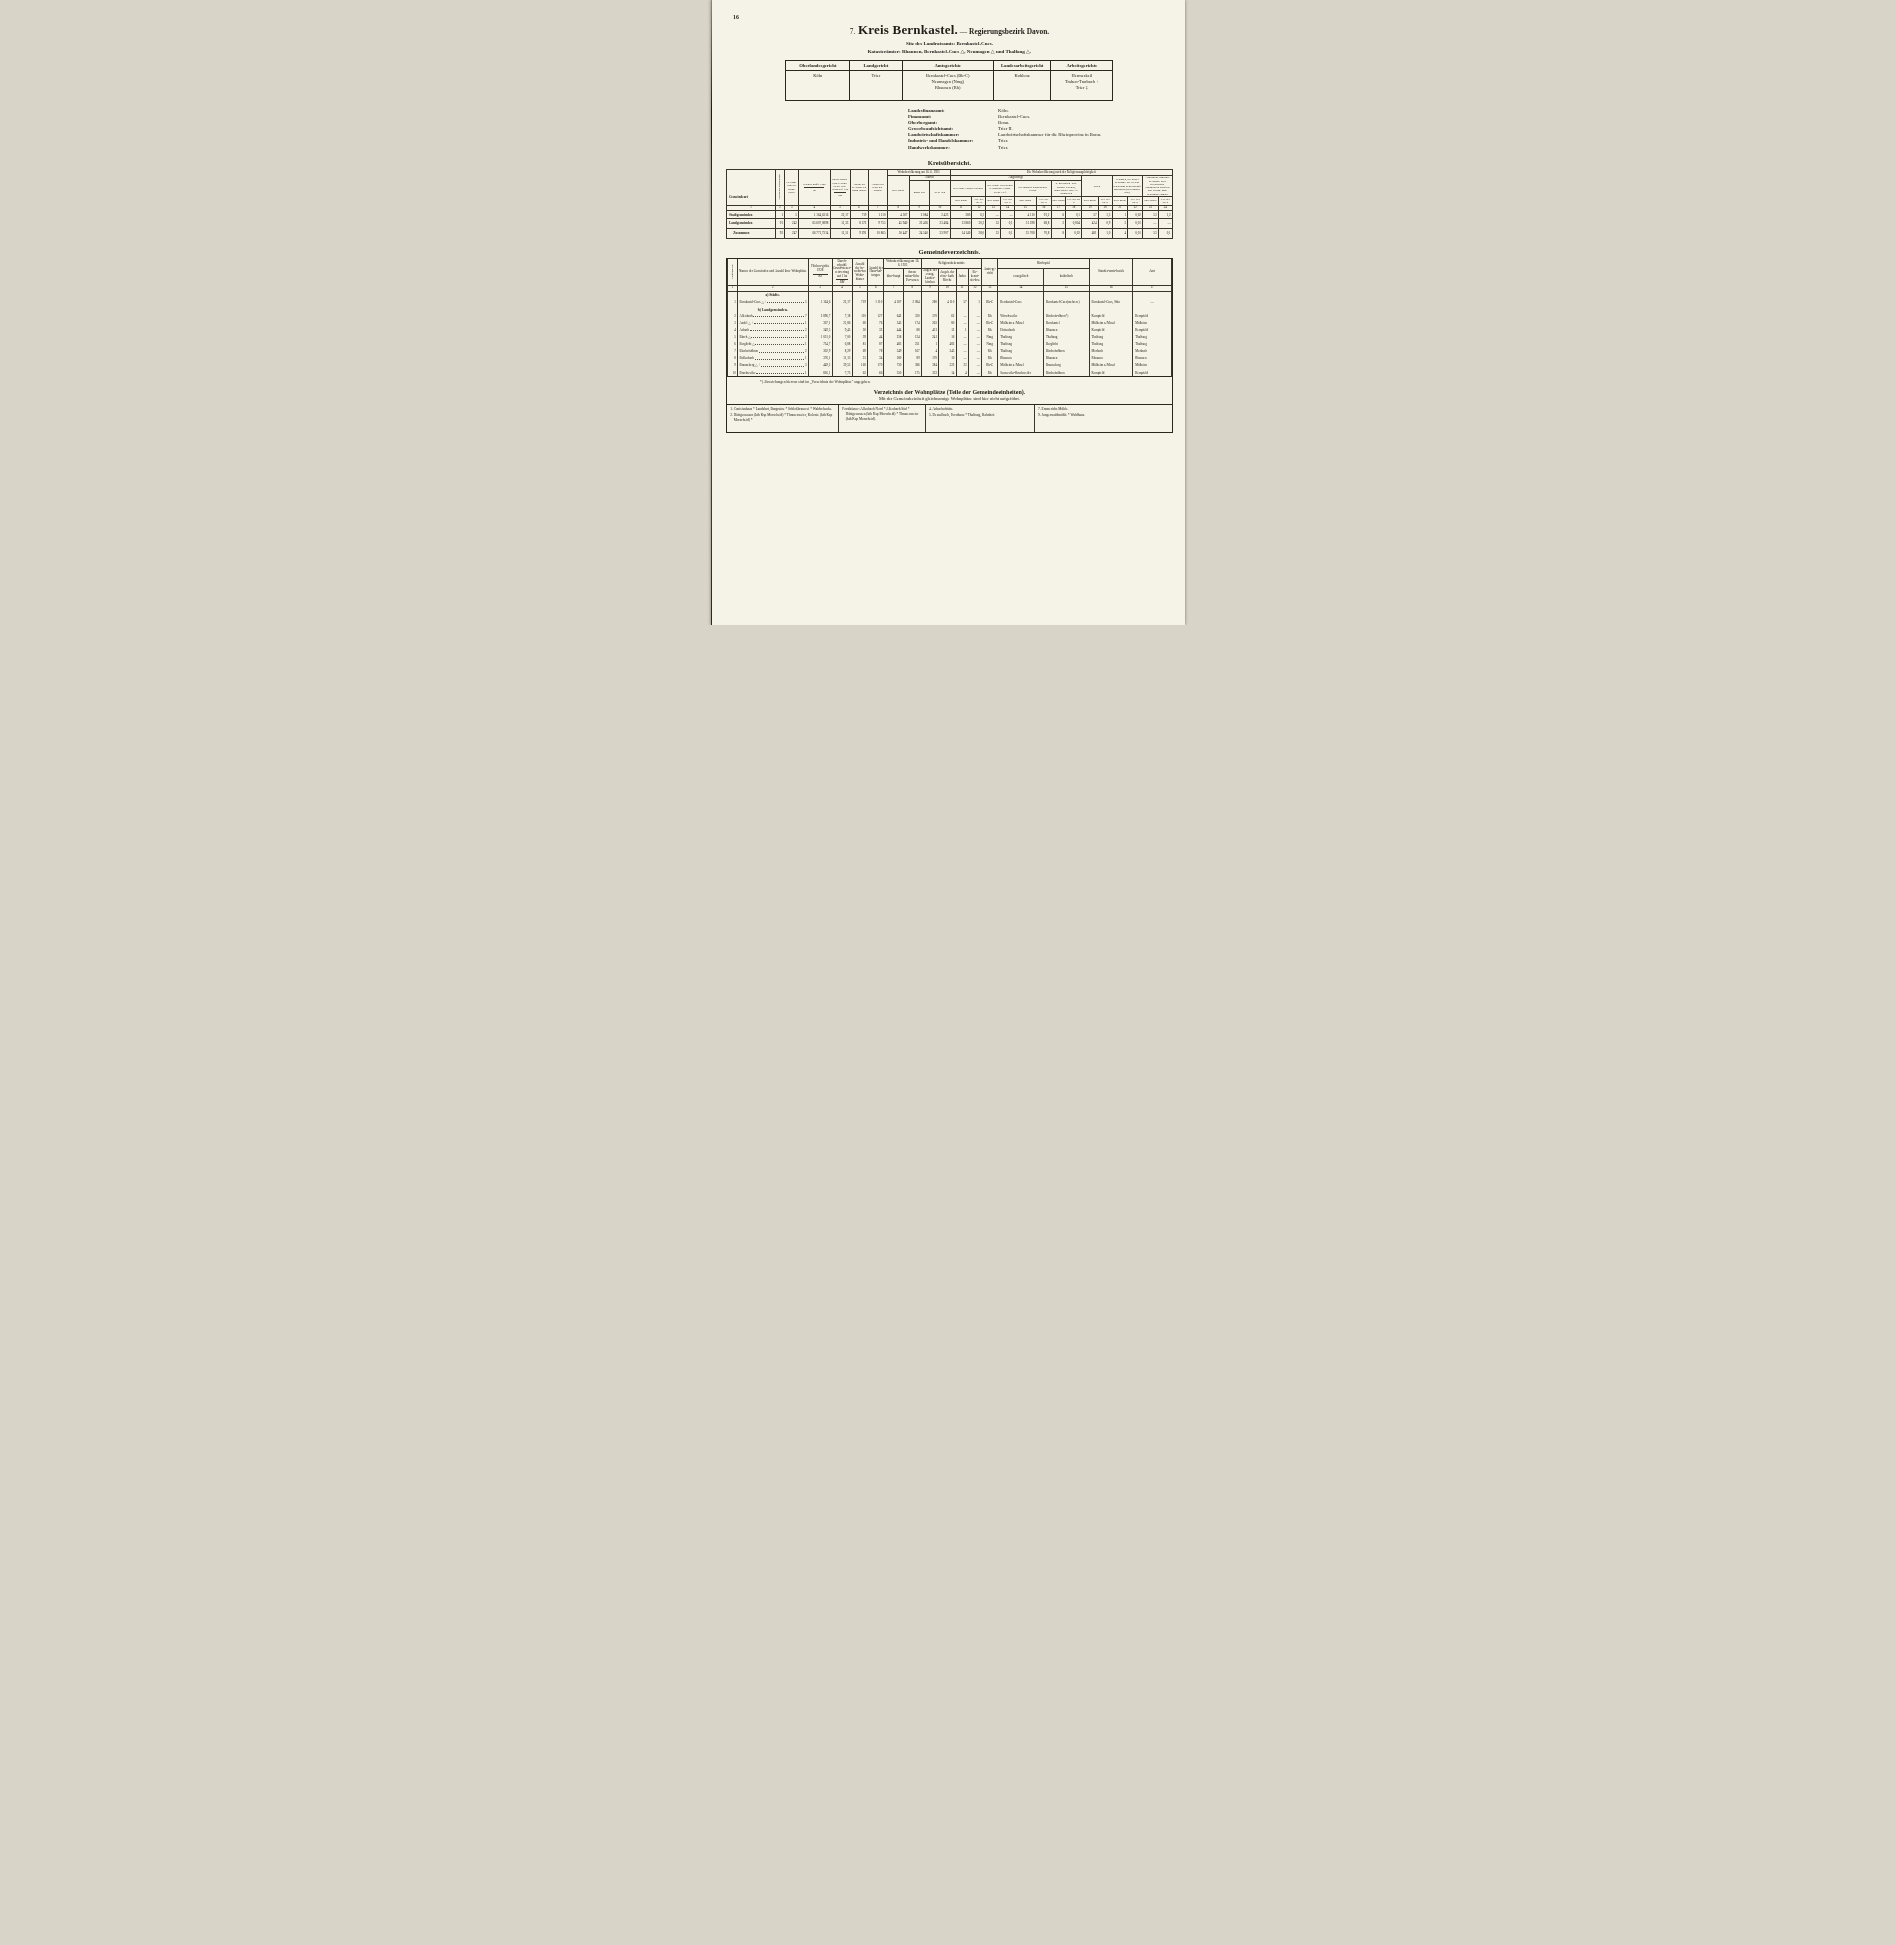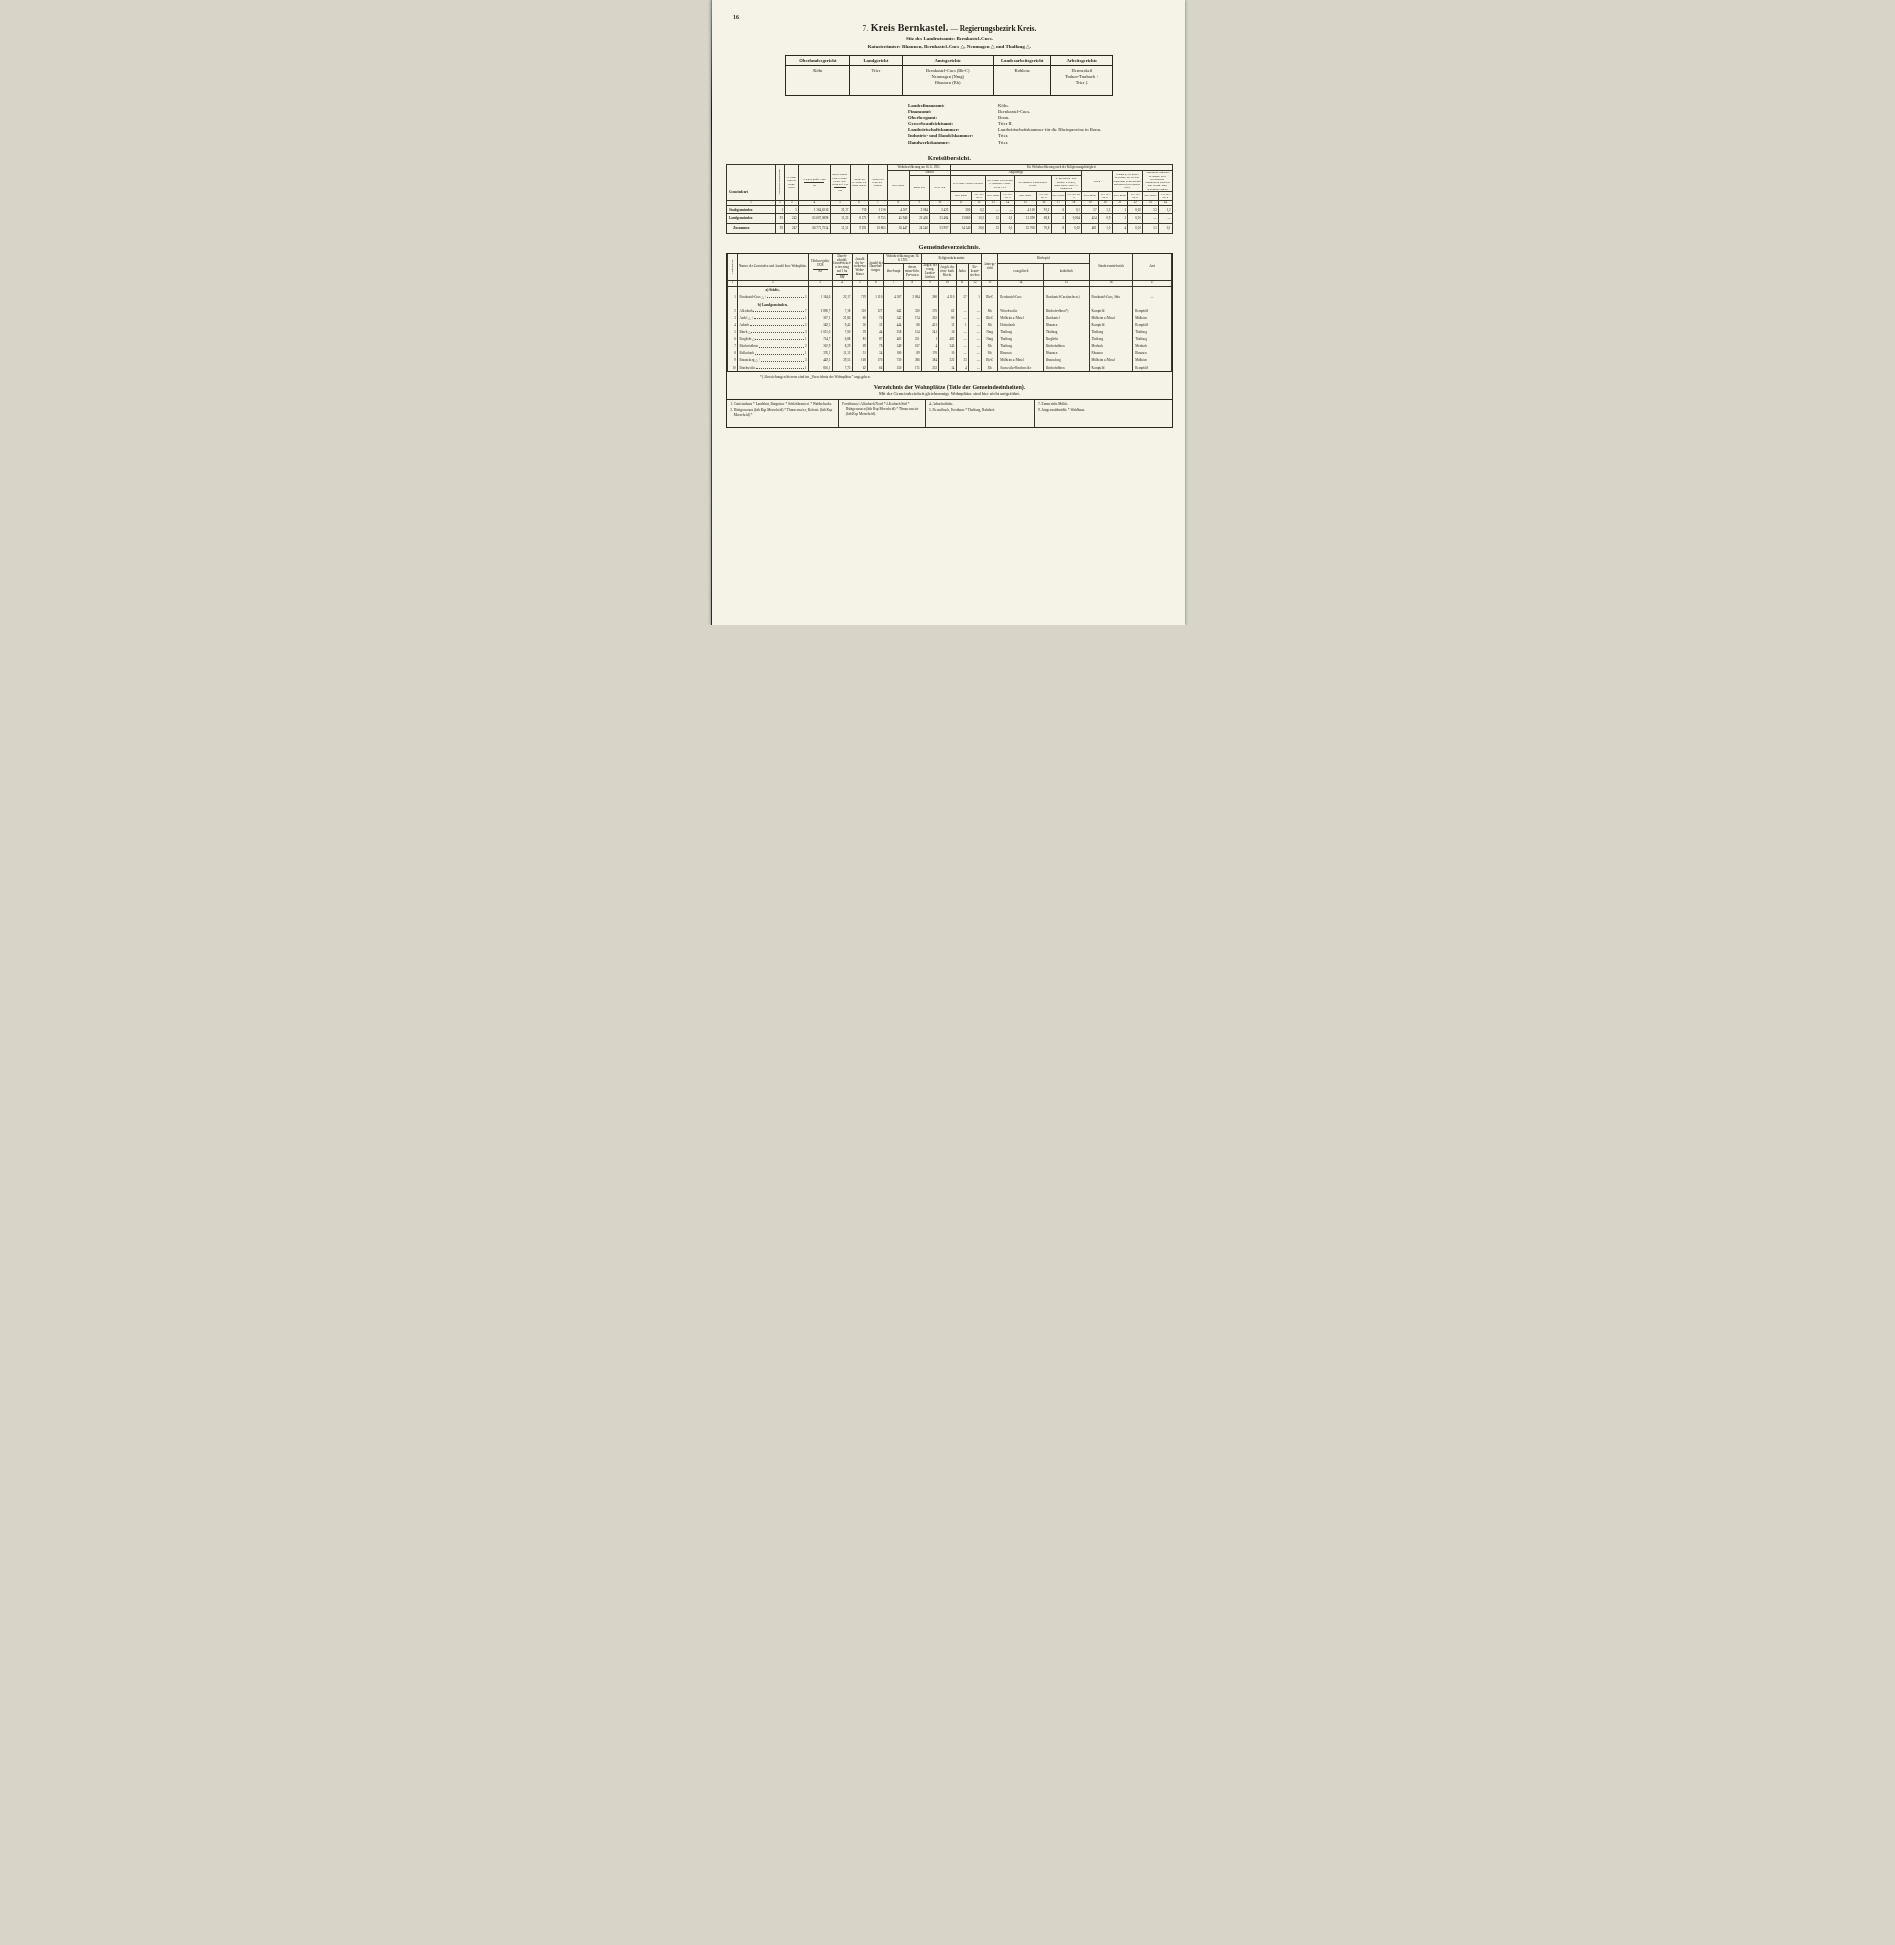--- a/index.html
+++ b/index.html
@@ -11,7 +11,7 @@
 .t-wrap{text-align:center;margin-top:2.3px}
 .h-title{font-weight:bold}
 .t-no{font-size:7.4px;font-weight:normal;margin-right:2.7px}
-.t-main{font-size:10px;letter-spacing:0.2px}
+.t-main{font-size:13px;letter-spacing:0.2px}
 .t-dash{font-size:7.4px;font-weight:normal;margin:0 1.9px}
 .t-region{font-size:7.4px}
 .seat{font-size:5px;font-weight:bold;margin-top:2.7px}

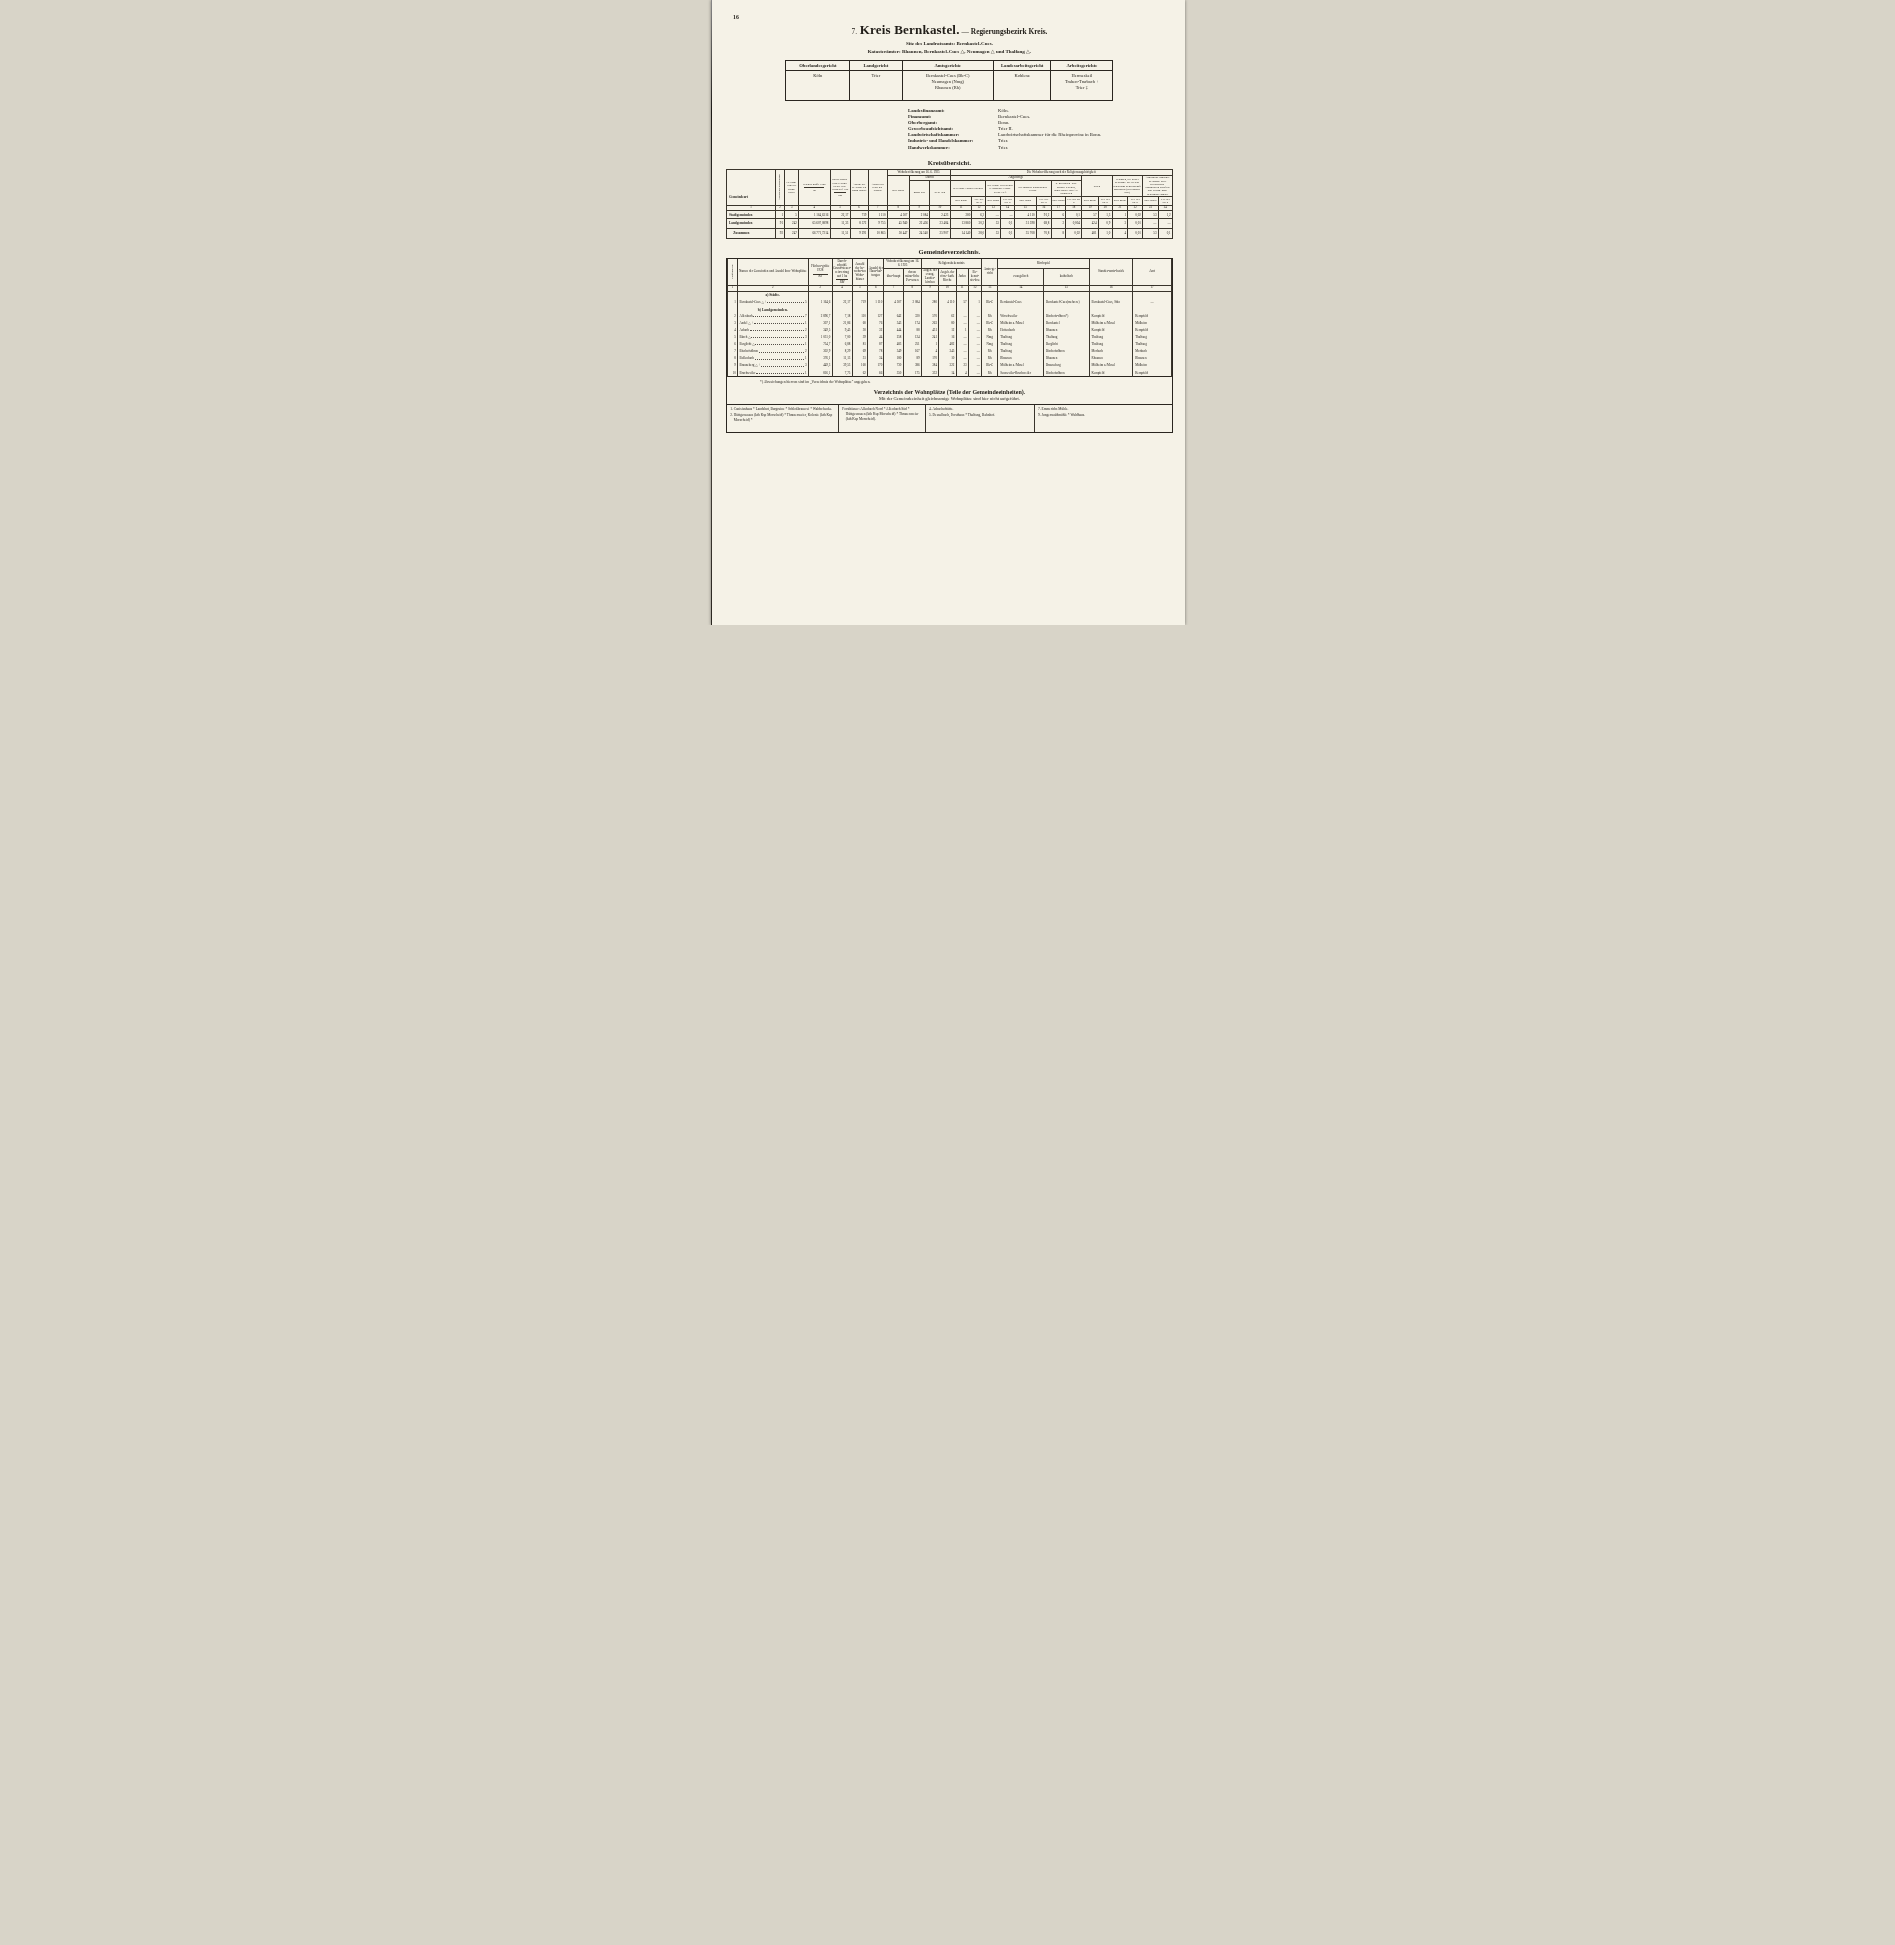--- a/index.html
+++ b/index.html
@@ -73,7 +73,7 @@
 
   <div class="t-wrap">
     <div class="h-title">
-      <span class="t-no">7.</span><span class="t-main">Kreis Bernkastel.</span><span class="t-dash">—</span><span class="t-region">Regierungsbezirk Kreis.</span>
+      <span class="t-no">7.</span><span class="t-main">Kreis Bernkastel.</span><span class="t-dash">—</span><span class="t-region">Regierungsbezirk Davon.</span>
     </div>
     <div class="seat">Sitz des Landratsamts: Bernkastel-Cues.</div>
     <div class="kataster">Katasterämter: Rhaunen, Bernkastel-Cues △, Neumagen △ und Thalfang △.</div>

